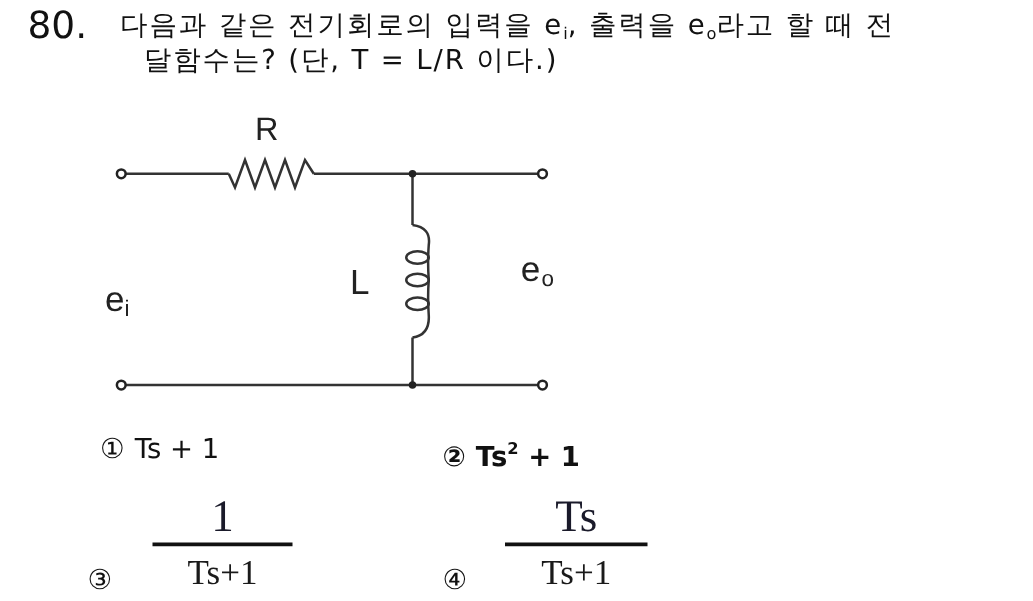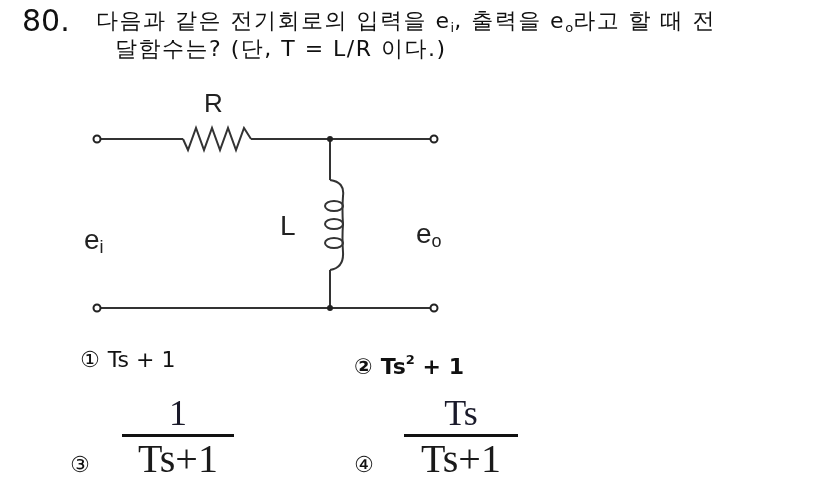--- a/index.html
+++ b/index.html
@@ -57,7 +57,7 @@
 <div class="lbl" style="left:204px; top:88px; font-size:26px;">R</div>
 <div class="lbl" style="left:280px; top:210px; font-size:28px;">L</div>
 <div class="lbl" style="left:84px; top:224px; font-size:28px;"><span>e</span><span style="font-size:18px; vertical-align:-4px;">i</span></div>
-<div class="lbl" style="left:416px; top:218px; font-size:28px;"><span>e</span><span style="font-size:18px; vertical-align:-4px;">o</span></div>
+<div class="lbl" style="left:416px; top:203px; font-size:28px;font-family:Liberation Mono, monospace;"><span>e</span><span style="font-size:18px; vertical-align:-4px;">o</span></div>
 
 <div class="opt" style="left:80px; top:347px;">
   <span class="circ-num">①</span><span>Ts + 1</span>

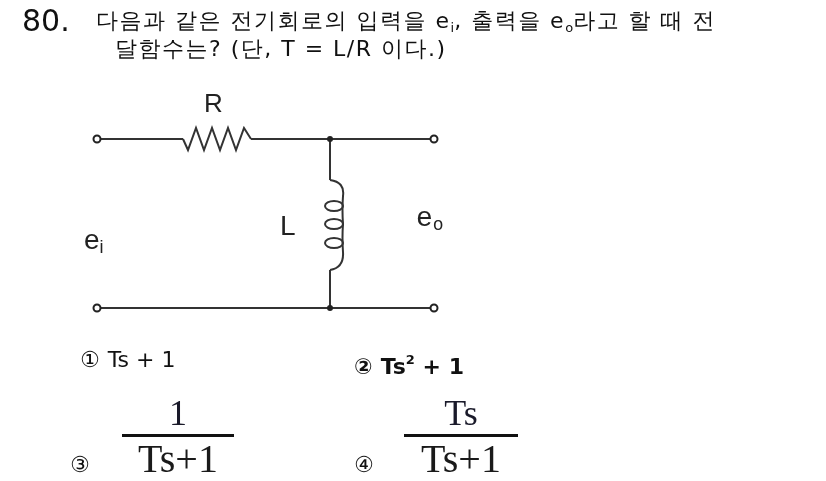--- a/index.html
+++ b/index.html
@@ -15,7 +15,7 @@
   .frac { position:absolute; font-family:"Liberation Serif", "DejaVu Serif", serif; text-align:center; }
   .frac .num { font-size:36px; line-height:38px; display:block; color:#1a1a2a; }
   .frac .bar { display:block; height:3px; background:#111; margin:2px 0 2px 0; }
-  .frac .den { font-size:40px; line-height:40px; display:block; color:#1a1a1a; }
+  .frac .den { font-size:28px; line-height:40px; display:block; color:#1a1a1a; }
   .sup { font-size:13px; vertical-align:10px; }
 </style>
 </head>

